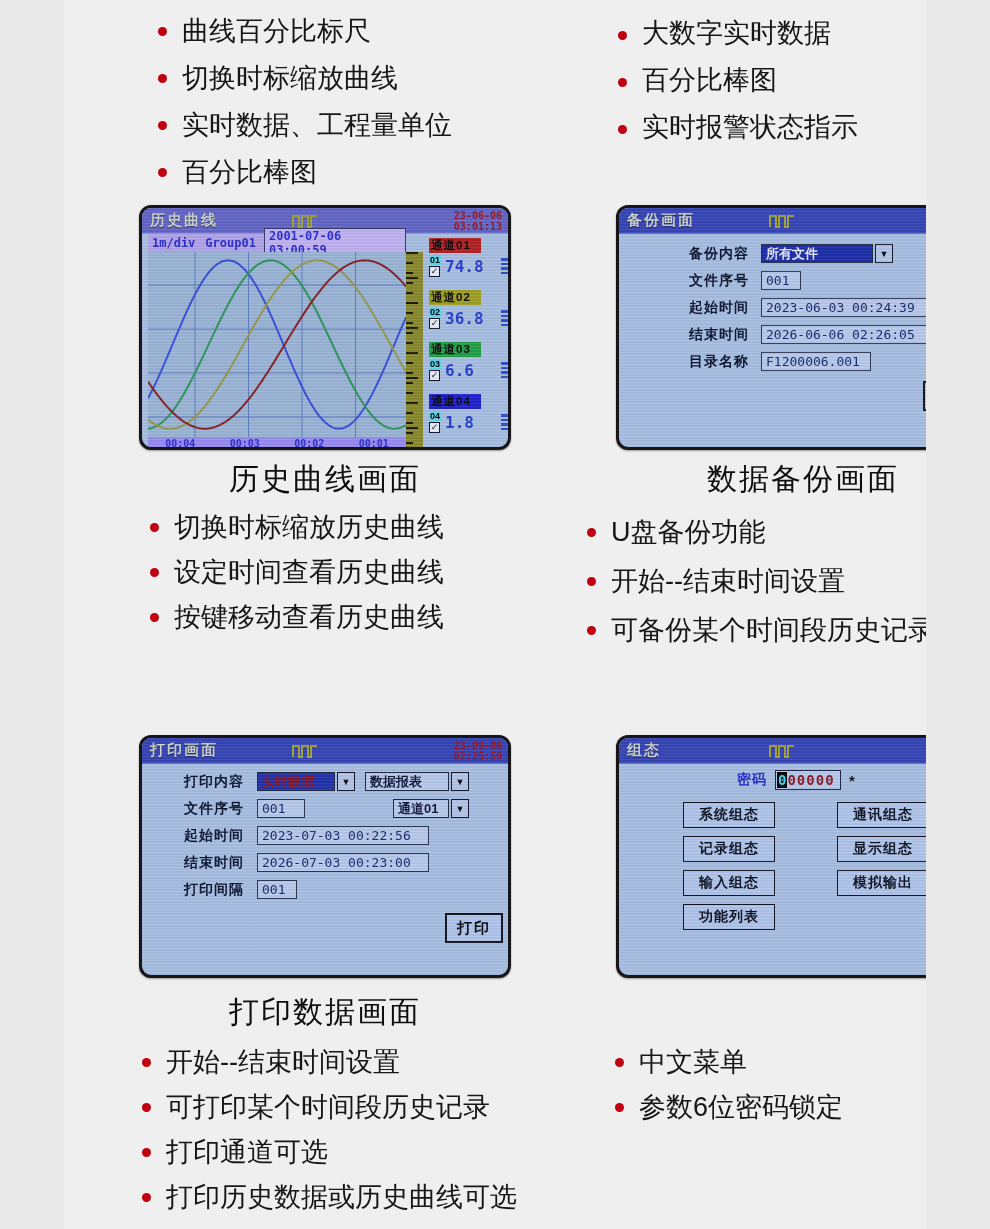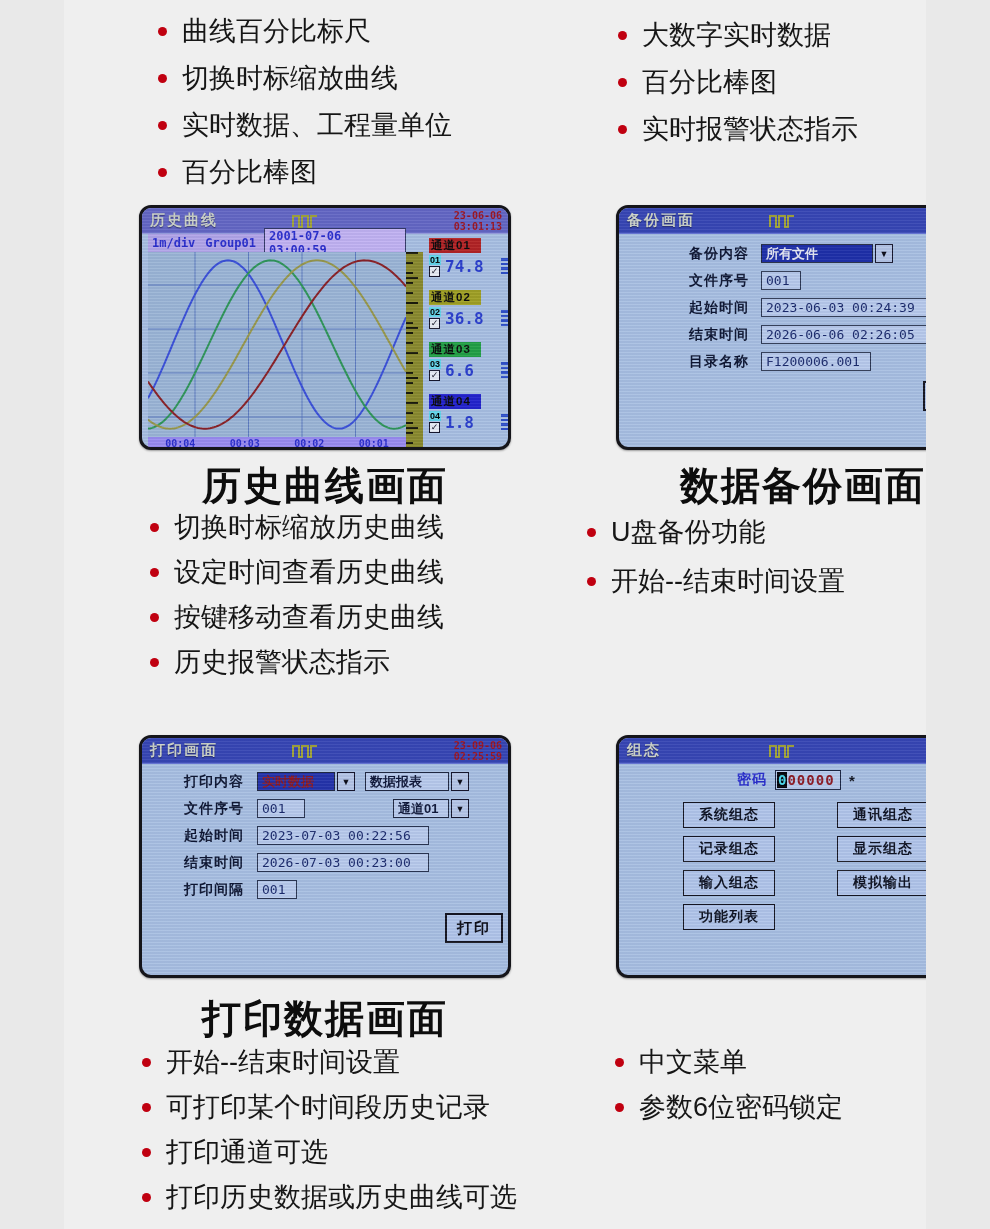--- a/index.html
+++ b/index.html
@@ -12,7 +12,7 @@
   ul.features li { position:relative; padding-left:30px; font-size:27px; color:#161616; white-space:nowrap; }
   ul.features li::before { content:""; position:absolute; left:6px; top:calc(50% - 5px); width:9px; height:9px; border-radius:50%; background:#c00010; }
   #list-top-left     { left:88px;  top:8px; }    #list-top-left li     { line-height:47px; }
-  #list-top-right    { left:548px; top:12px; }   #list-top-right li    { line-height:47px; }
+  #list-top-right    { left:548px; top:12px;font-family:Liberation Mono, monospace; }   #list-top-right li    { line-height:47px; }
   #list-mid-left     { left:80px;  top:505px; }  #list-mid-left li     { line-height:45px; }
   #list-mid-right    { left:517px; top:508px; }  #list-mid-right li    { line-height:49px; }
   #list-bottom-left  { left:72px;  top:1040px; } #list-bottom-left li  { line-height:45px; }

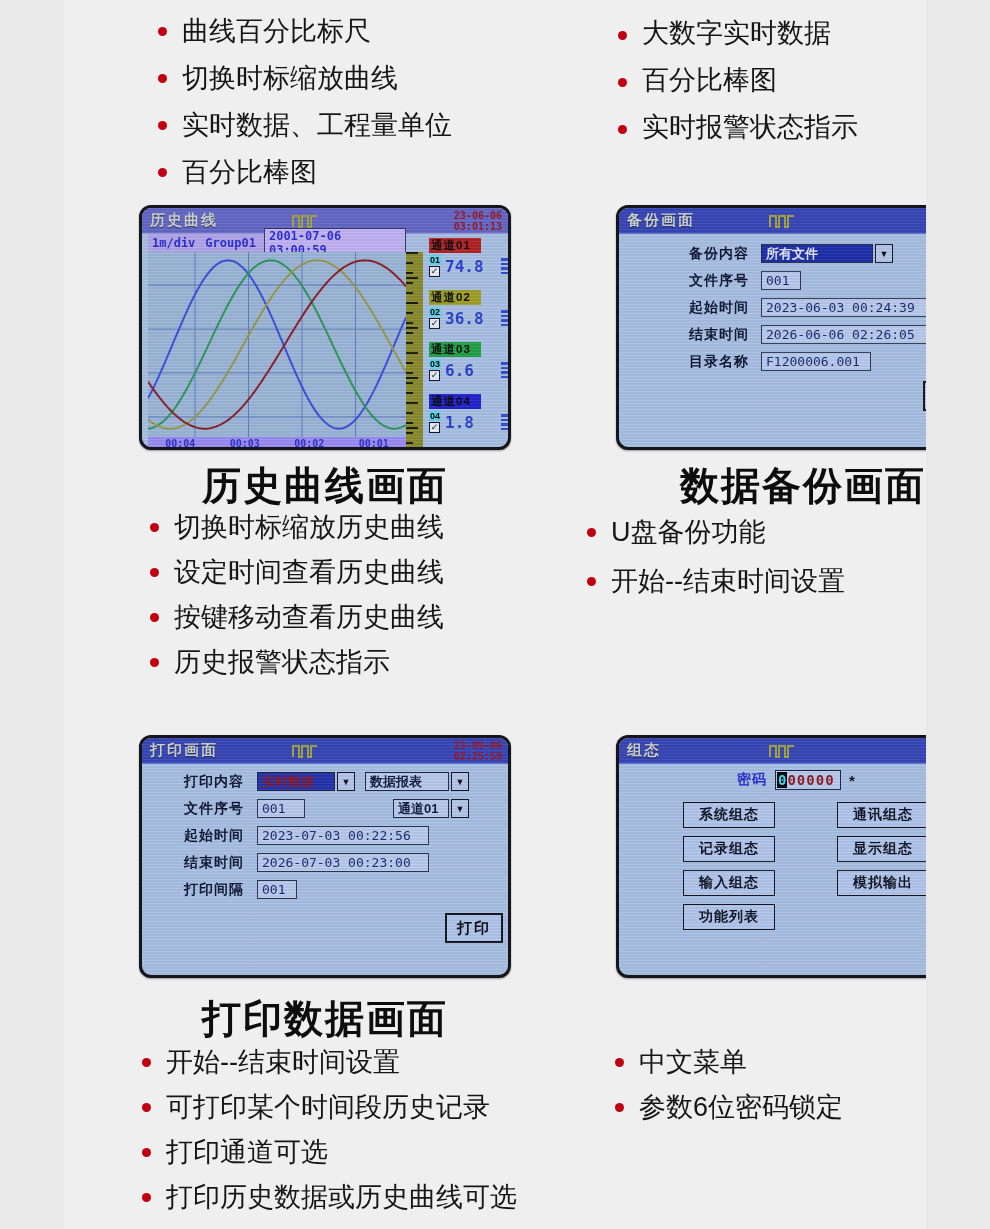--- a/index.html
+++ b/index.html
@@ -18,7 +18,7 @@
   #list-bottom-left  { left:72px;  top:1040px; } #list-bottom-left li  { line-height:45px; }
   #list-bottom-right { left:545px; top:1040px; } #list-bottom-right li { line-height:45px; }
 
-  .caption { position:absolute; font-size:39px; font-weight:bold; color:#0d0d0d; text-align:center; letter-spacing:2px; }
+  .caption { position:absolute; font-size:30px; font-weight:normal; color:#0d0d0d; text-align:center; letter-spacing:2px; }
   #cap-history { left:75px;  width:372px; top:459px; }
   #cap-backup  { left:552px; width:374px; top:459px; }
   #cap-print   { left:75px;  width:372px; top:992px; }

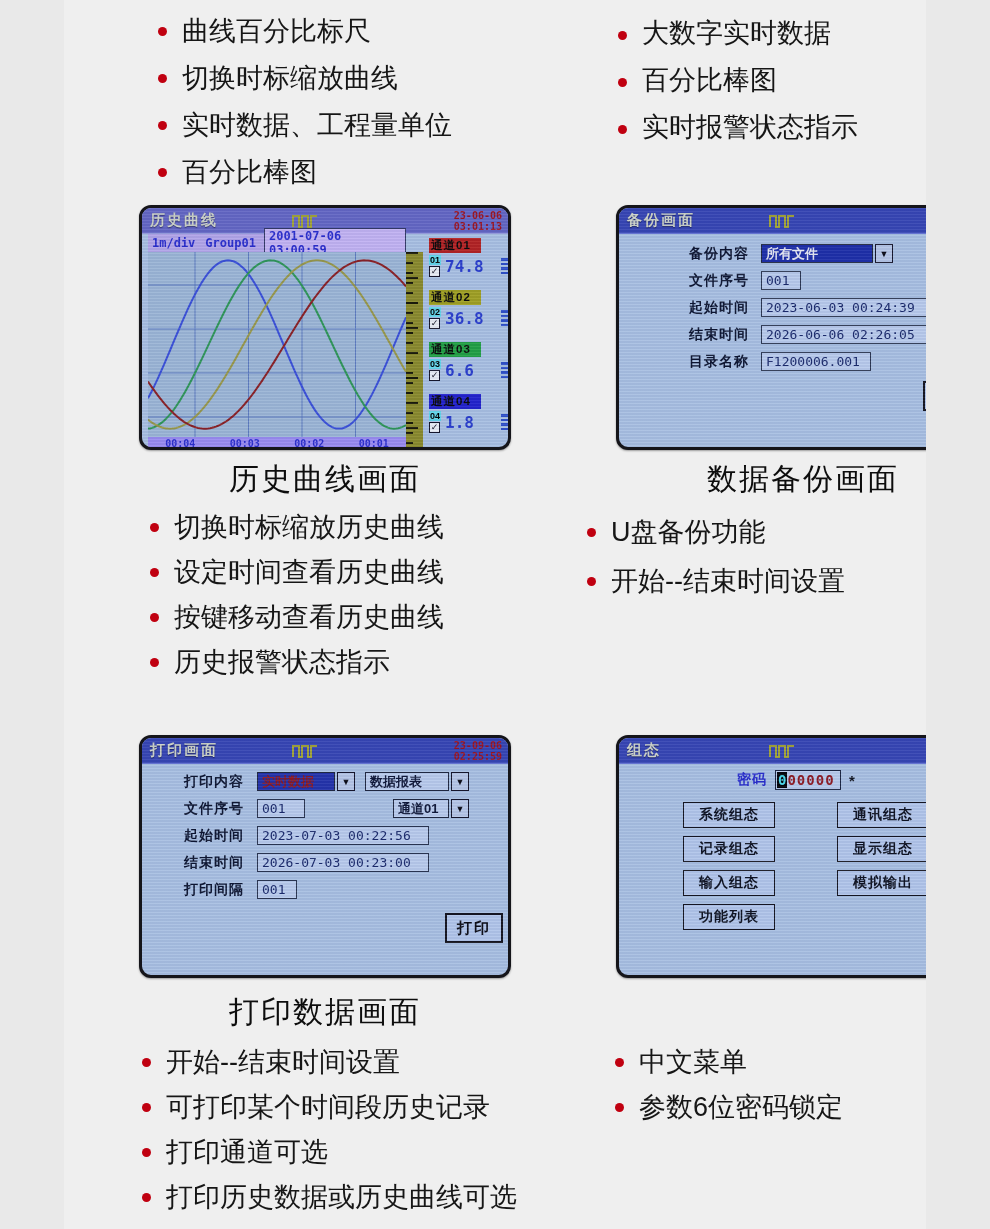--- a/index.html
+++ b/index.html
@@ -280,6 +280,7 @@
   <ul class="features" id="list-mid-right">
     <li>U盘备份功能</li>
     <li>开始--结束时间设置</li>
+    <li>可备份某个时间段历史记录</li>
   </ul>
 
   <div class="screen" id="scr-print">

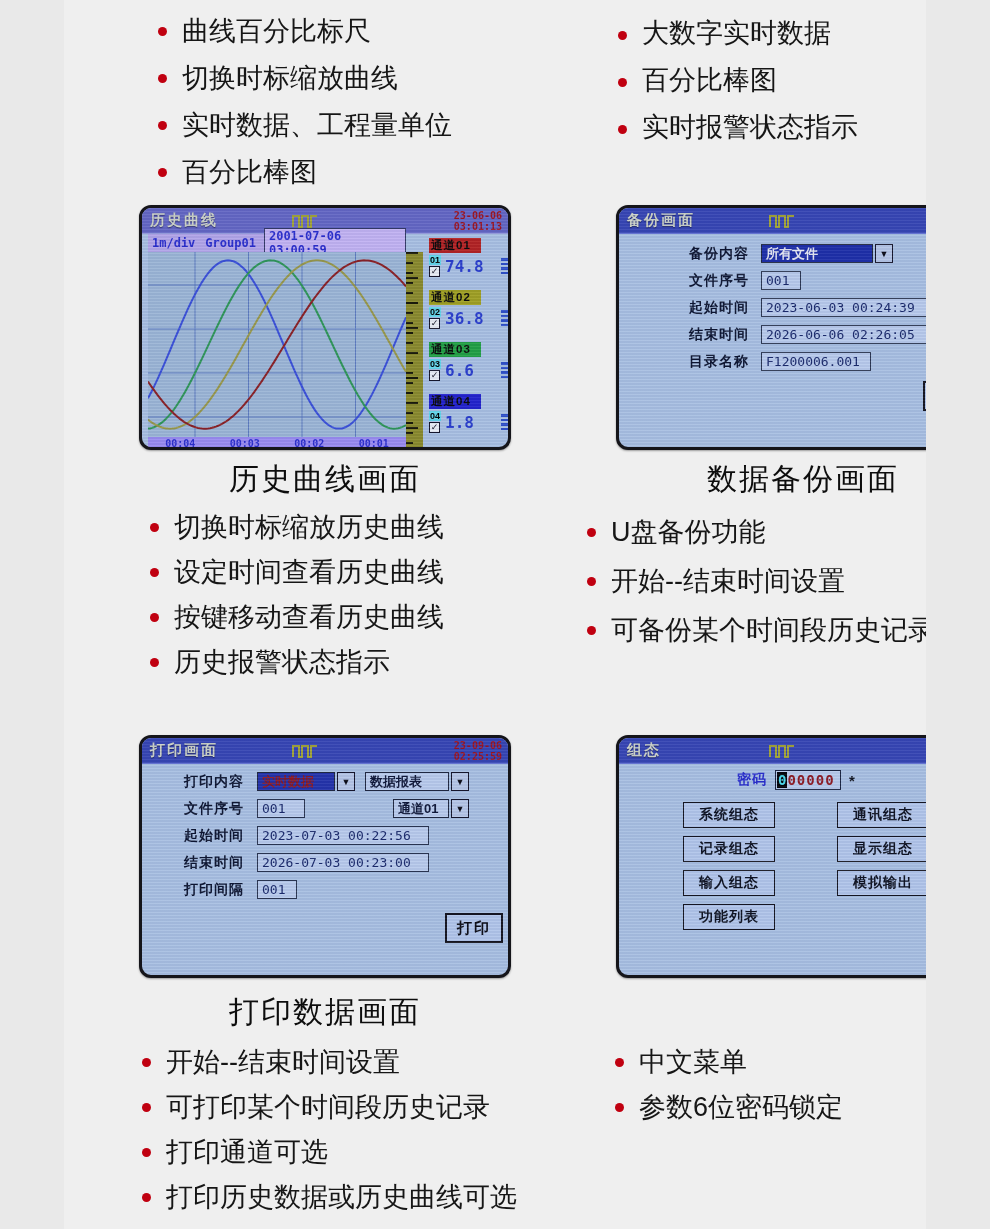--- a/index.html
+++ b/index.html
@@ -275,7 +275,6 @@
     <li>切换时标缩放历史曲线</li>
     <li>设定时间查看历史曲线</li>
     <li>按键移动查看历史曲线</li>
-    <li>历史报警状态指示</li>
   </ul>
   <ul class="features" id="list-mid-right">
     <li>U盘备份功能</li>

